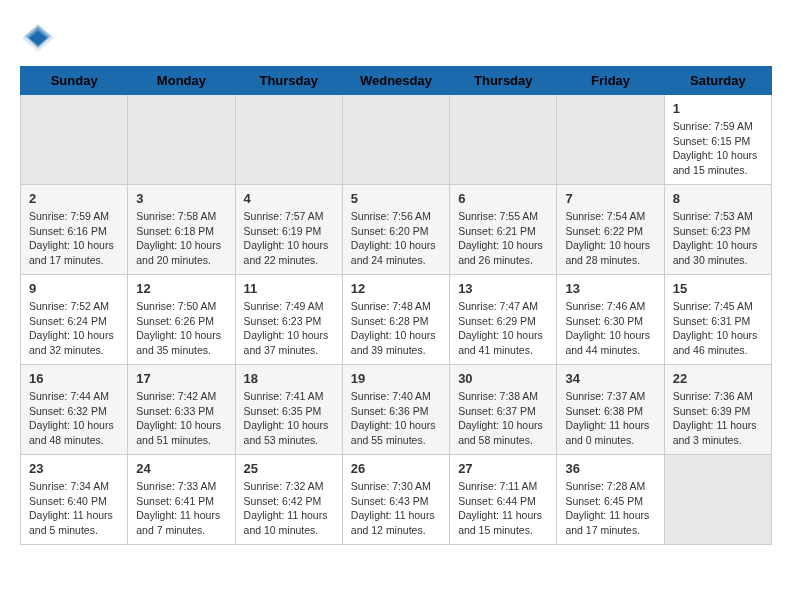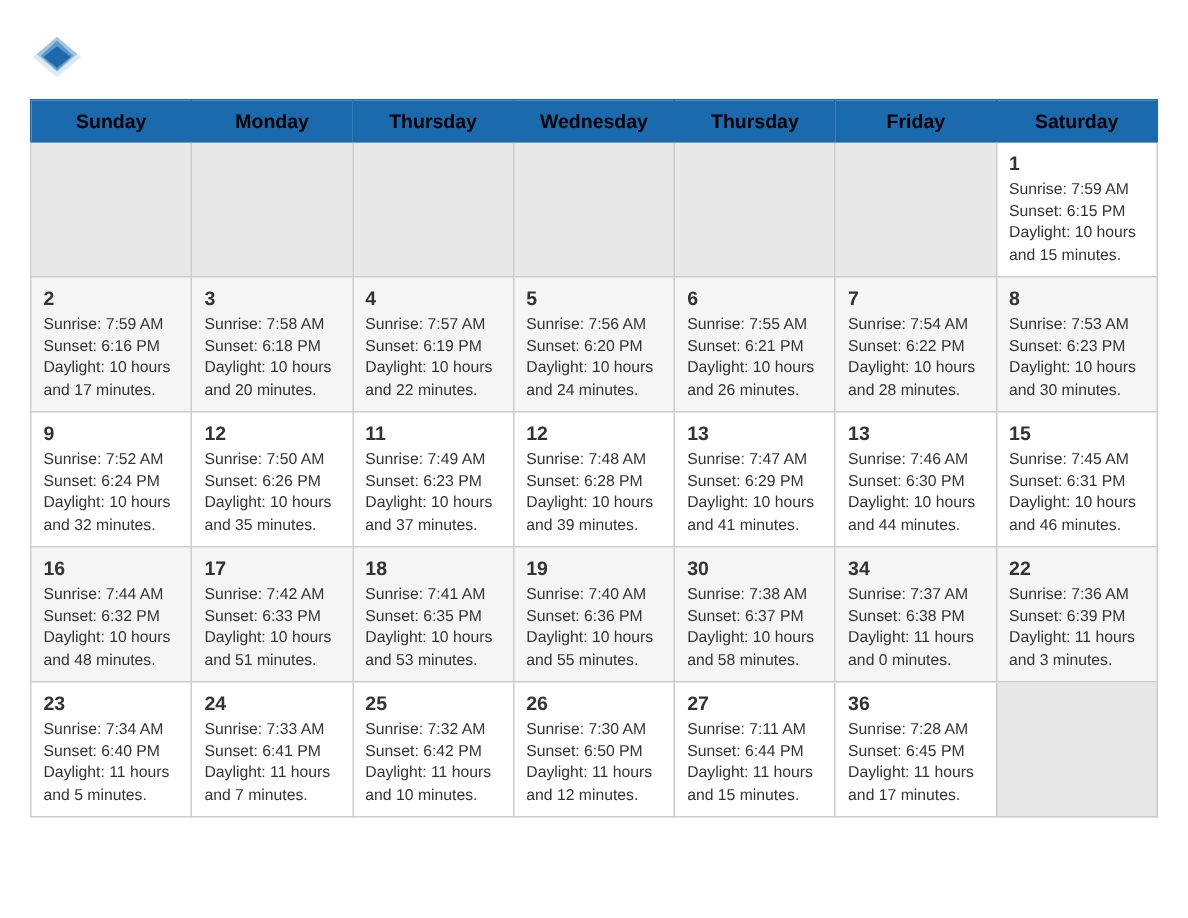--- a/index.html
+++ b/index.html
@@ -287,7 +287,7 @@
         <td>
           <div class="day-number">26</div>
           <div class="day-info">Sunrise: 7:30 AM
-Sunset: 6:50 PM
+Sunset: 6:43 PM
 Daylight: 11 hours and 12 minutes.</div>
         </td>
         <td>

